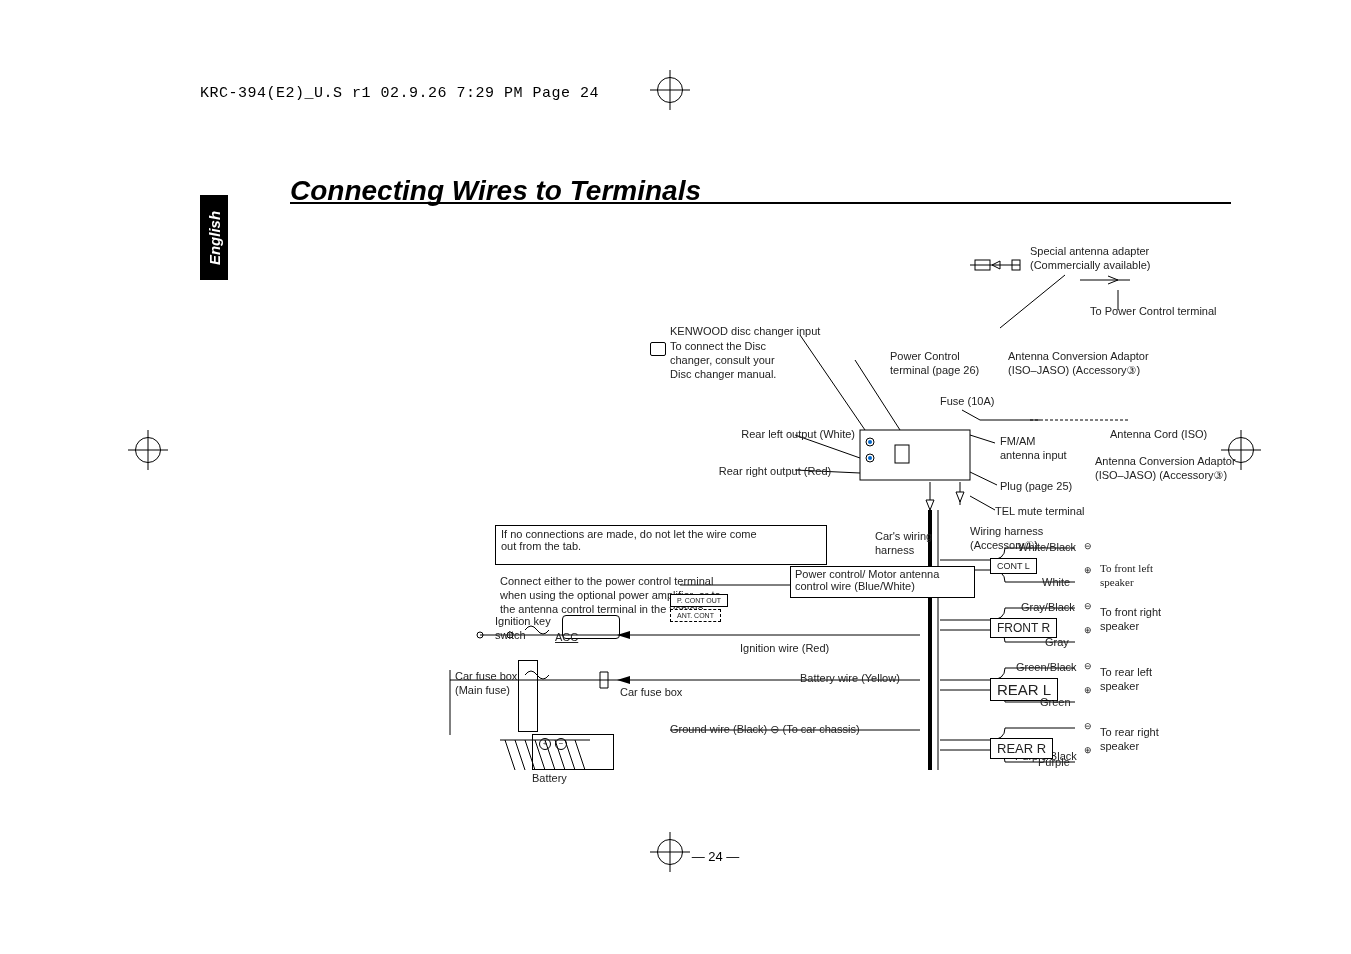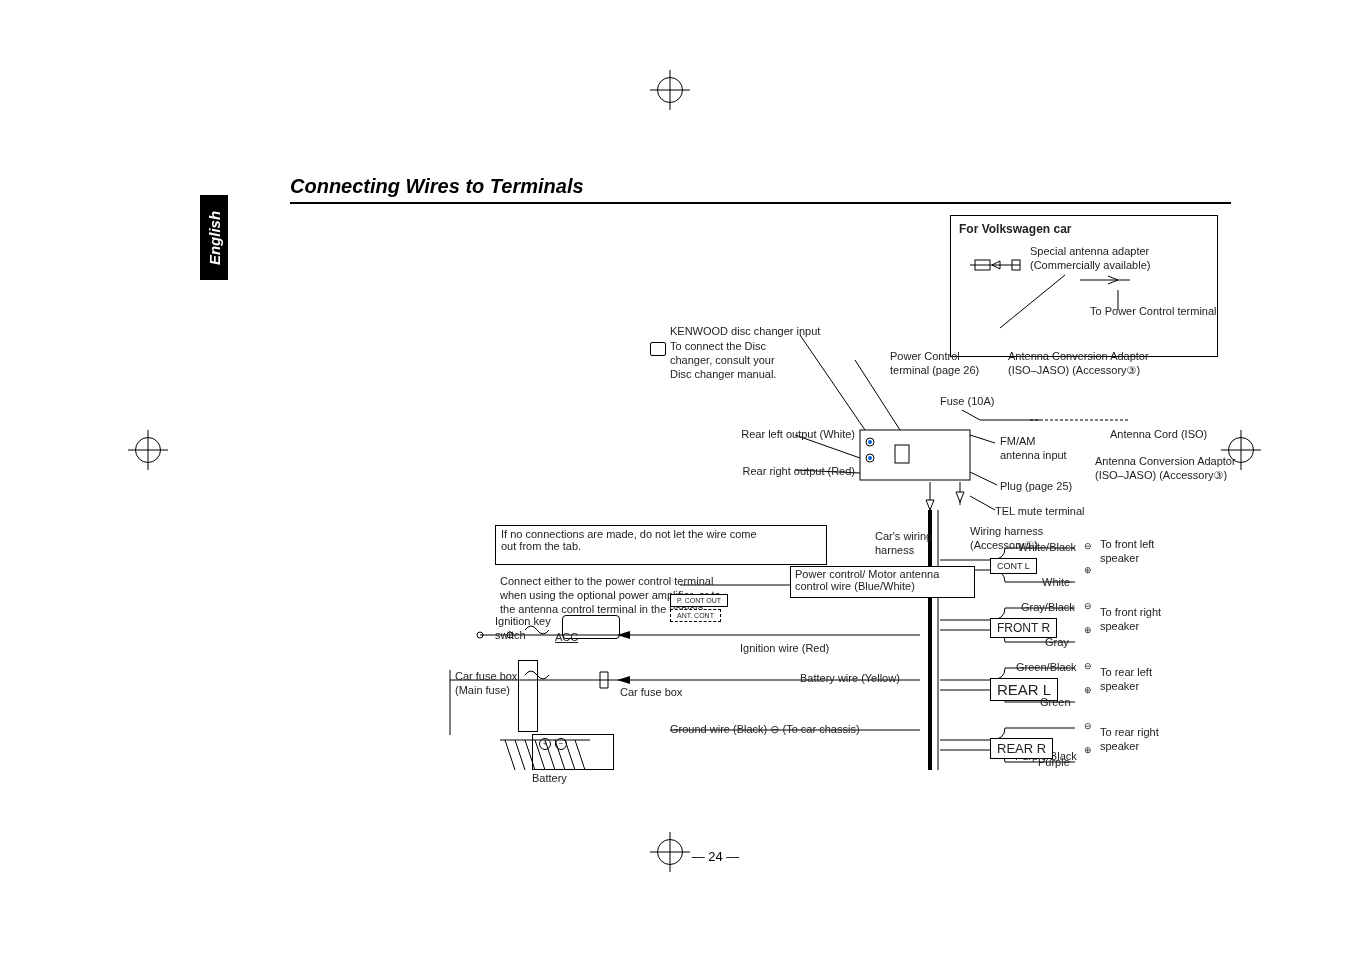--- a/index.html
+++ b/index.html
@@ -198,6 +198,7 @@
 
 <div class="page-area">
 
+  <div class="header-line">KRC-394(E2)_U.S r1  02.9.26  7:29 PM  Page 24</div>
 
   <div class="lang-tab">
       <span>English</span>

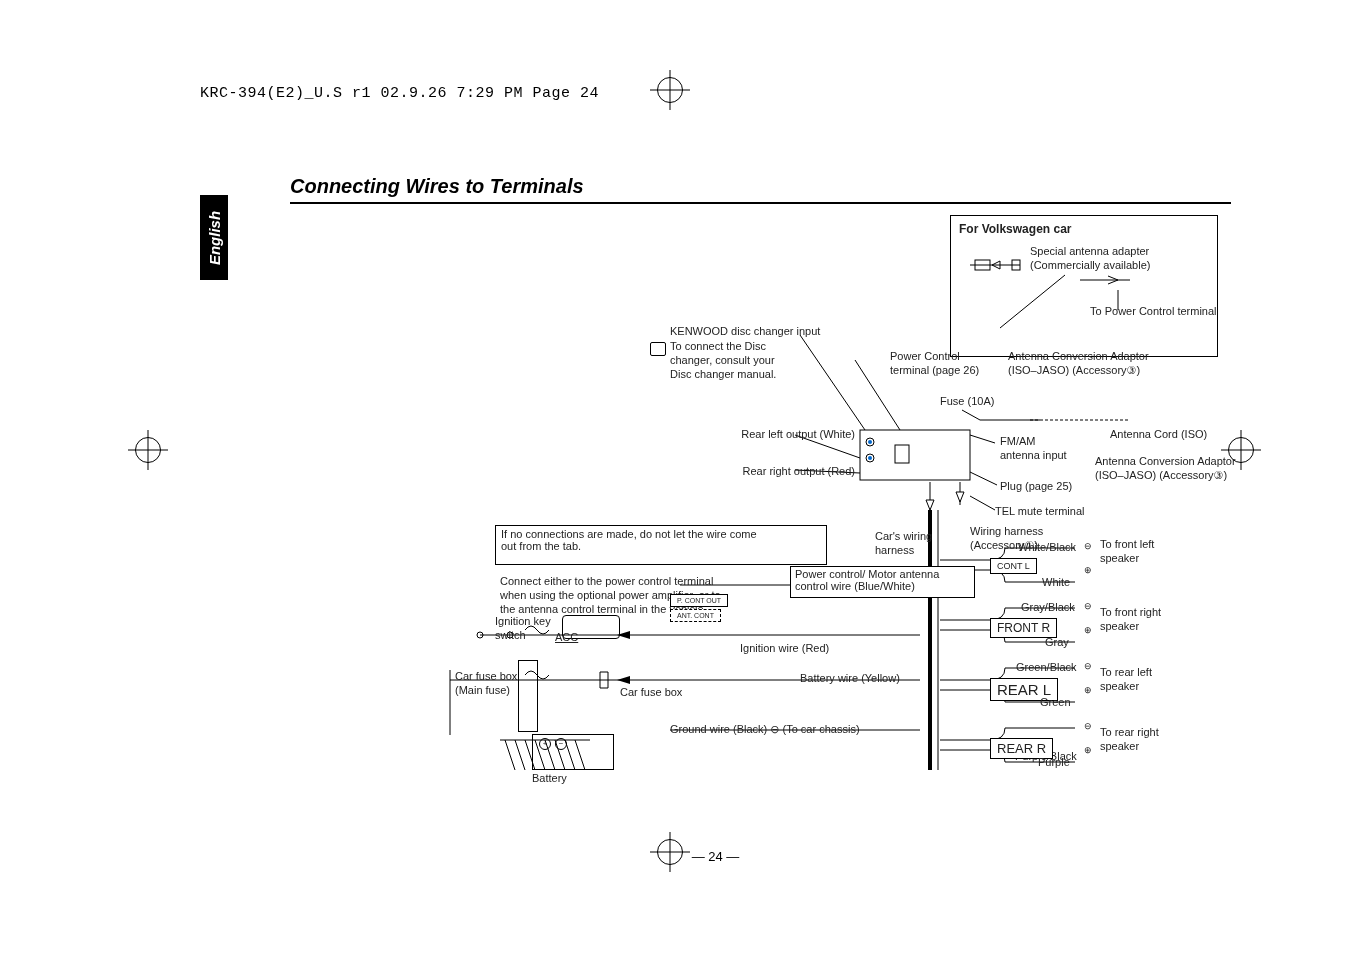--- a/index.html
+++ b/index.html
@@ -61,7 +61,7 @@
     top: 95px;
     font-style: italic;
     font-weight: bold;
-    font-size: 20px;
+    font-size: 28px;
   }
   .title-rule {
     position: absolute;

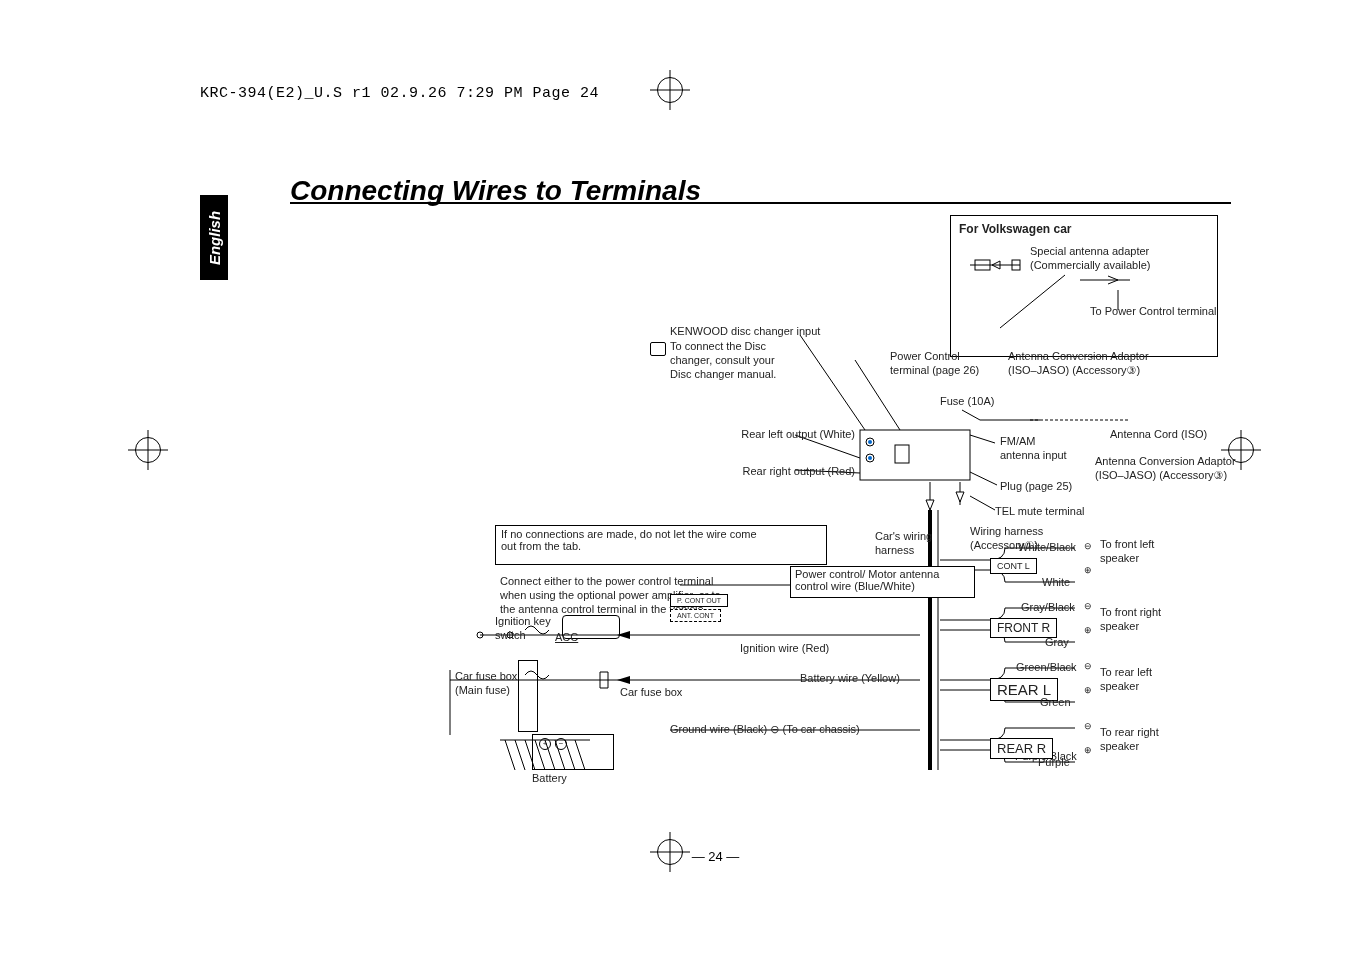--- a/index.html
+++ b/index.html
@@ -299,9 +299,6 @@
       </g>
     </svg>
 
-    <div class="vw-box" style="left:650px;top:5px;width:250px;height:120px;">
-      <div style="font-weight:bold;font-size:12px;">For Volkswagen car</div>
-    </div>
     <div class="lbl" style="left:730px;top:35px;white-space:pre;">Special antenna adapter
 (Commercially available)</div>
     <div class="lbl" style="left:790px;top:95px;">To Power Control terminal</div>

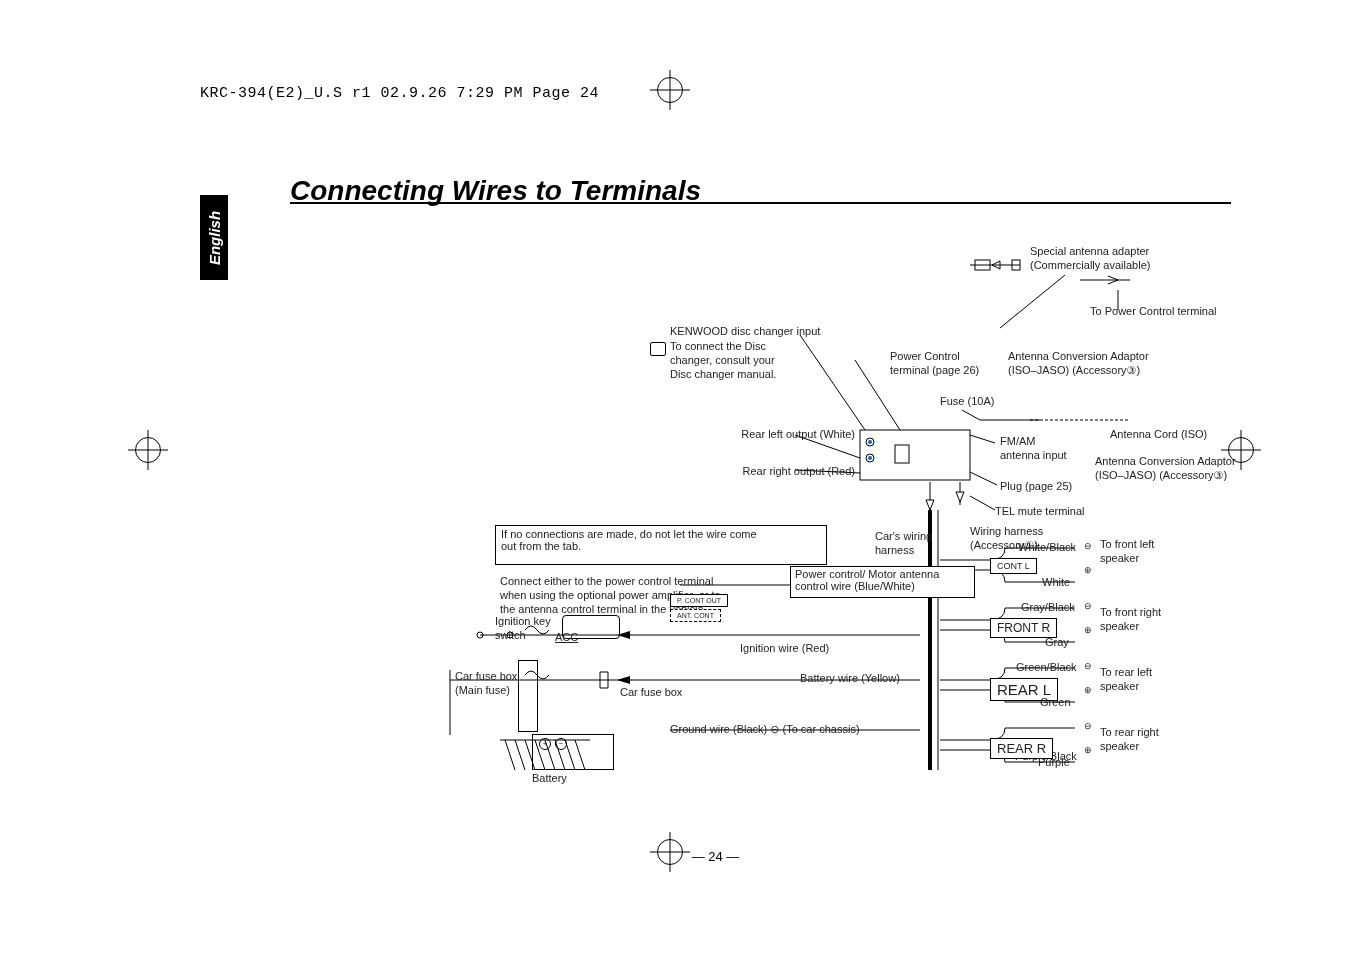--- a/index.html
+++ b/index.html
@@ -316,7 +316,7 @@
     <div class="lbl" style="left:640px;top:185px;">Fuse (10A)</div>
 
     <div class="lbl" style="left:395px;top:218px;text-align:right;width:160px;">Rear left output (White)</div>
-    <div class="lbl" style="left:395px;top:255px;text-align:right;width:160px;">Rear right output (Red)</div>
+    <div class="lbl" style="left:395px;top:255px;text-align:center;width:160px;">Rear right output (Red)</div>
 
     <div class="lbl" style="left:700px;top:225px;white-space:pre;">FM/AM
 antenna input</div>

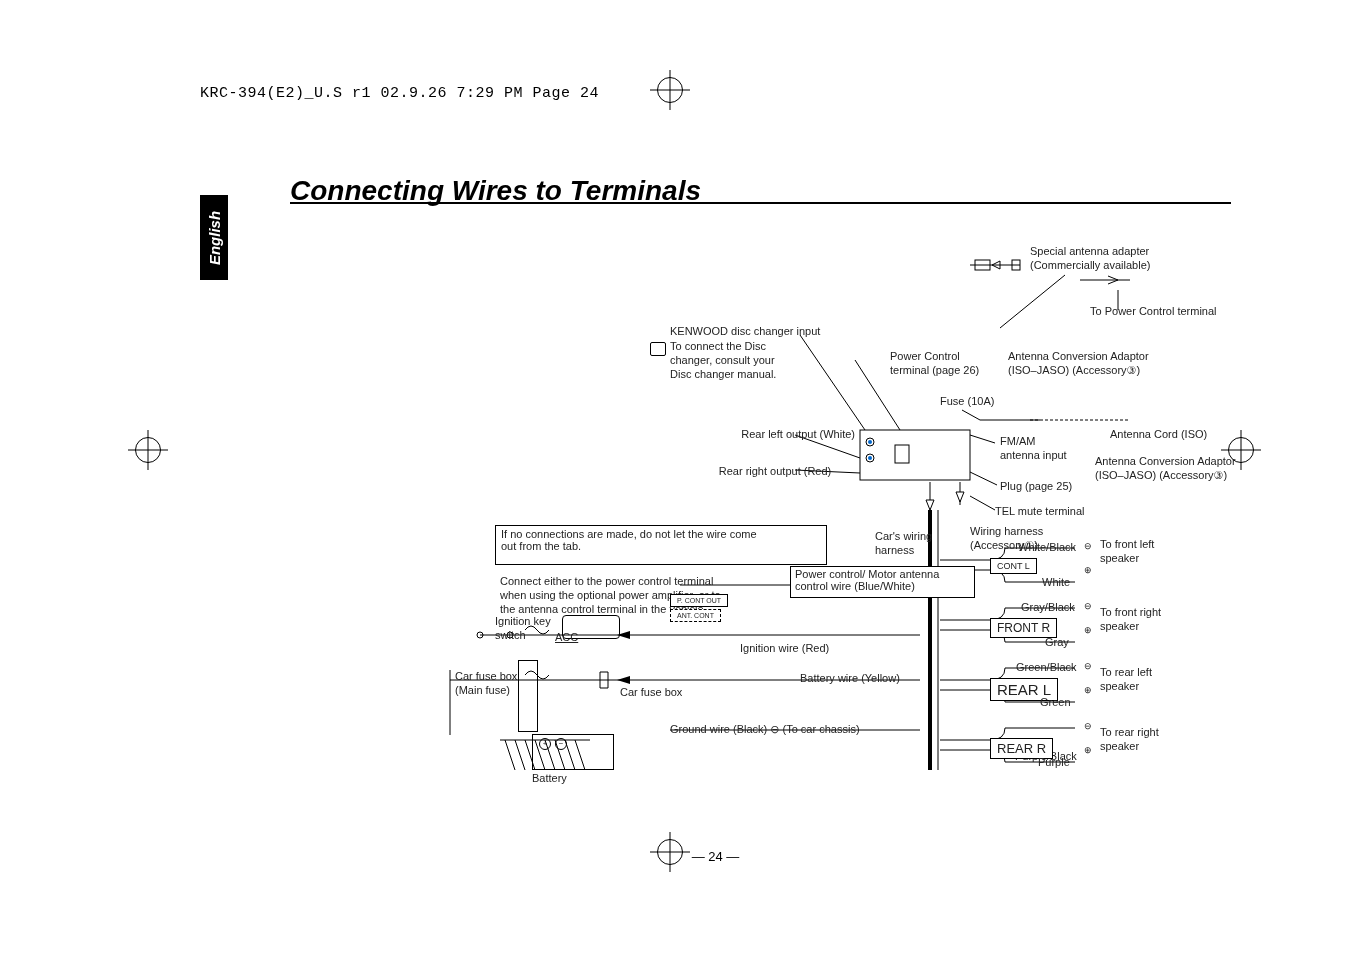--- a/index.html
+++ b/index.html
@@ -366,7 +366,7 @@
     <div class="lbl" style="left:718px;top:331px;">White/Black</div>
     <div class="small-box" style="left:690px;top:348px;font-size:9px;">CONT L</div>
     <div class="lbl" style="left:742px;top:366px;">White</div>
-    <div class="lbl" style="left:800px;top:328px;white-space:pre;">To front left
+    <div class="lbl" style="left:800px;top:352px;white-space:pre;font-family:Liberation Serif, serif;">To front left
 speaker</div>
     <div class="lbl" style="left:784px;top:331px;font-size:9px;">⊖</div>
     <div class="lbl" style="left:784px;top:355px;font-size:9px;">⊕</div>

